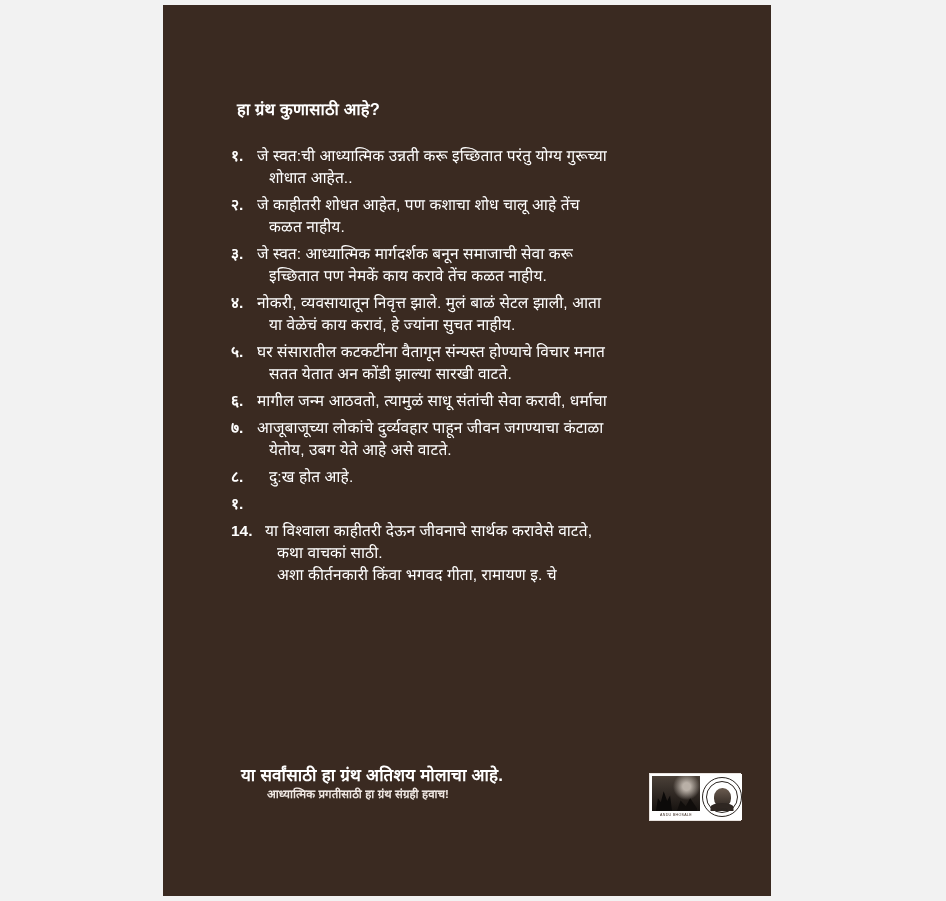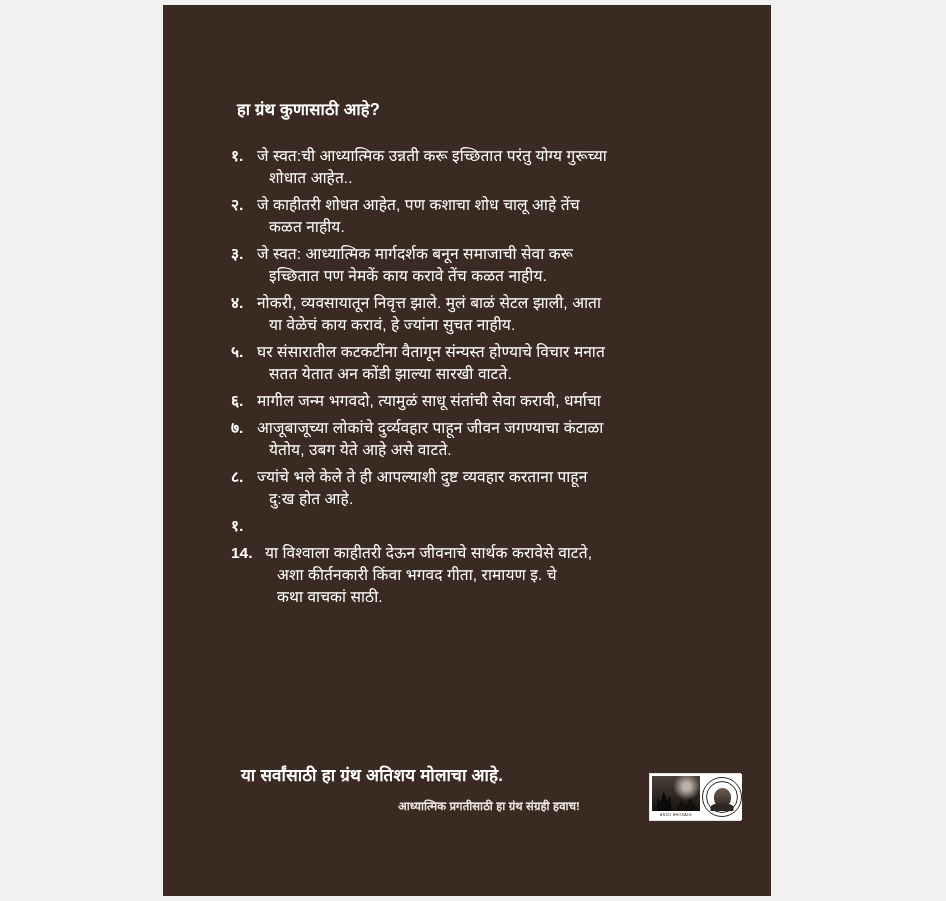--- a/index.html
+++ b/index.html
@@ -275,7 +275,7 @@
         <div class="item">
           <span class="num">६.</span>
           <span class="txt">
-            <span>मागील जन्म भगवदो, त्यामुळं साधू संतांची सेवा करावी, धर्माचा</span>
+            <span>मागील जन्म आठवतो, त्यामुळं साधू संतांची सेवा करावी, धर्माचा</span>
           </span>
         </div>
 

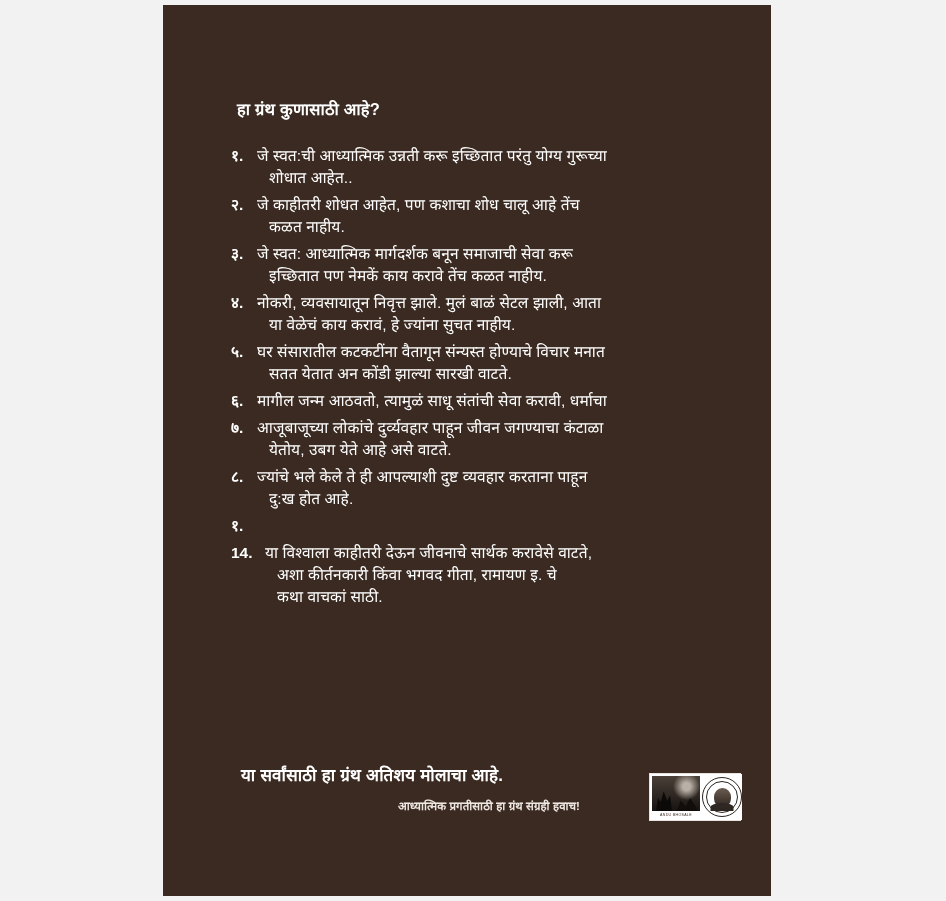--- a/index.html
+++ b/index.html
@@ -290,7 +290,6 @@
         <div class="item">
           <span class="num">८.</span>
           <span class="txt">
-            <span>ज्यांचे भले केले ते ही आपल्याशी दुष्ट व्यवहार करताना पाहून</span>
             <span class="l2">दु:ख होत आहे.</span>
           </span>
         </div>

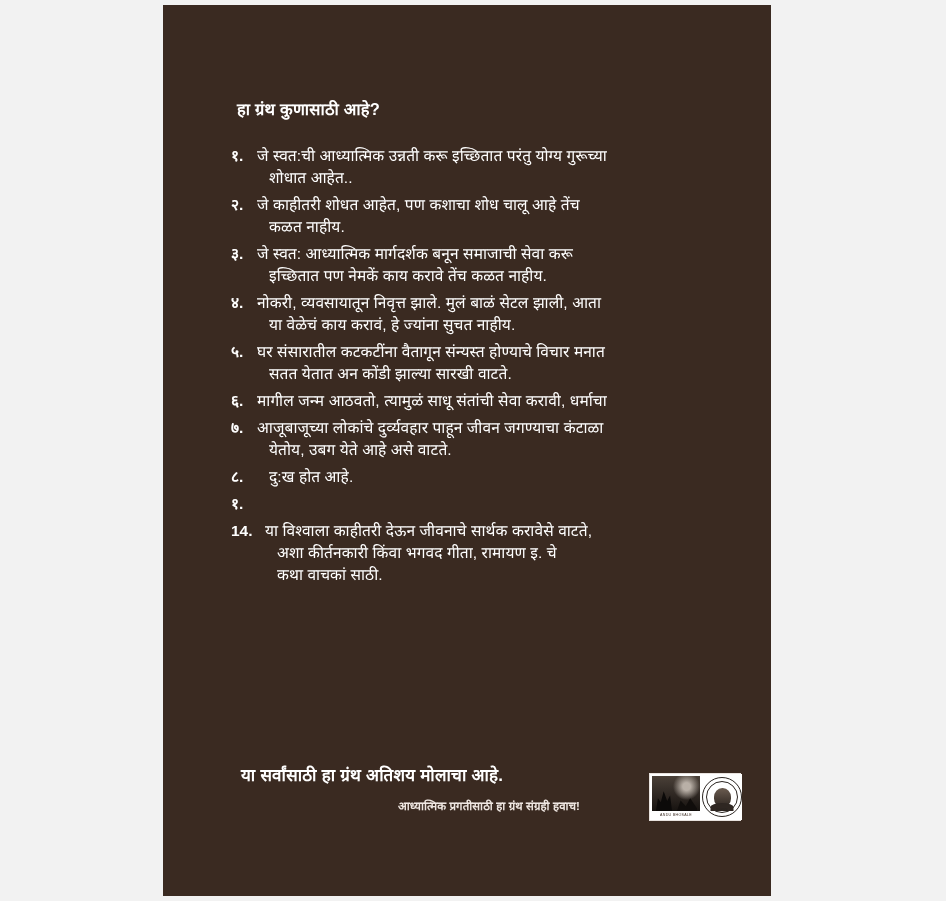--- a/index.html
+++ b/index.html
@@ -304,8 +304,8 @@
           <span class="num wide">14.</span>
           <span class="txt">
             <span>या विश्वाला काहीतरी देऊन जीवनाचे सार्थक करावेसे वाटते,</span>
+            <span class="l2">कथा वाचकां साठी.</span>
             <span class="l2">अशा कीर्तनकारी किंवा भगवद गीता, रामायण इ. चे</span>
-            <span class="l2">कथा वाचकां साठी.</span>
           </span>
         </div>
 

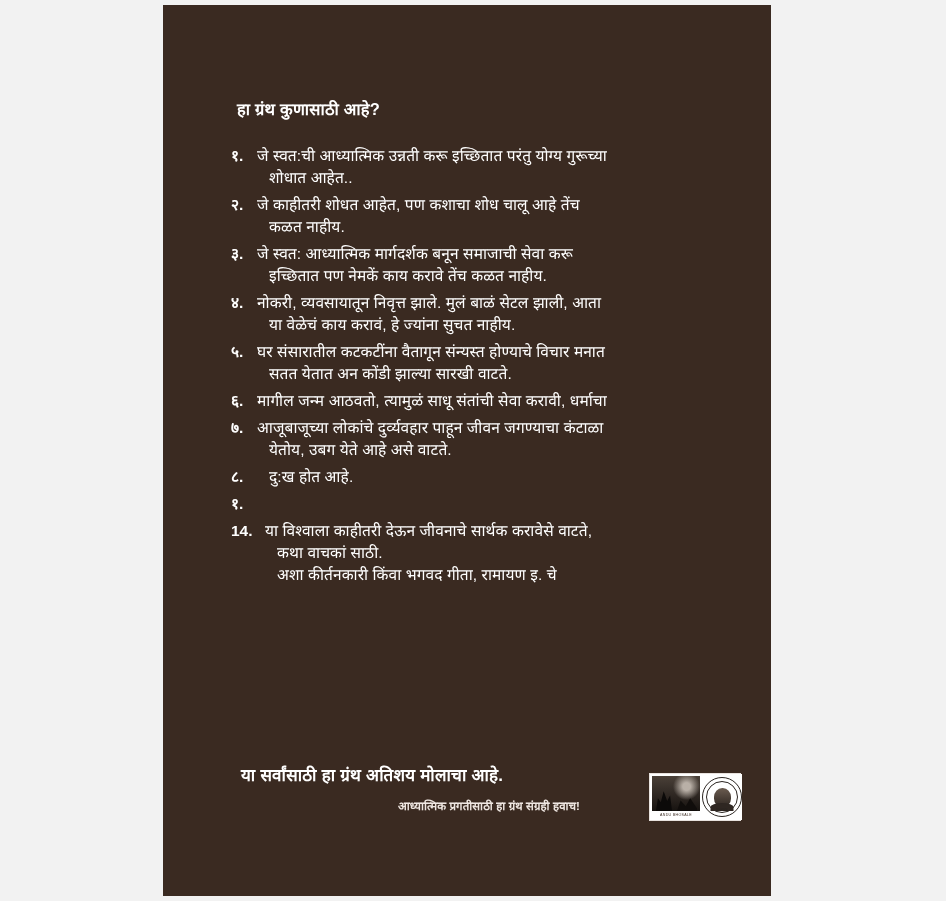--- a/index.html
+++ b/index.html
@@ -92,13 +92,11 @@
     letter-spacing: 0.2px;
   }
   .footer-sub {
-    margin-top: 12px;
     margin-left: 26px;
     color: #efe7e2;
     font-size: 11.5px;
     font-weight: bold;
     letter-spacing: 0.1px;
-    text-align: center;
   }
   
   .logo-block {

